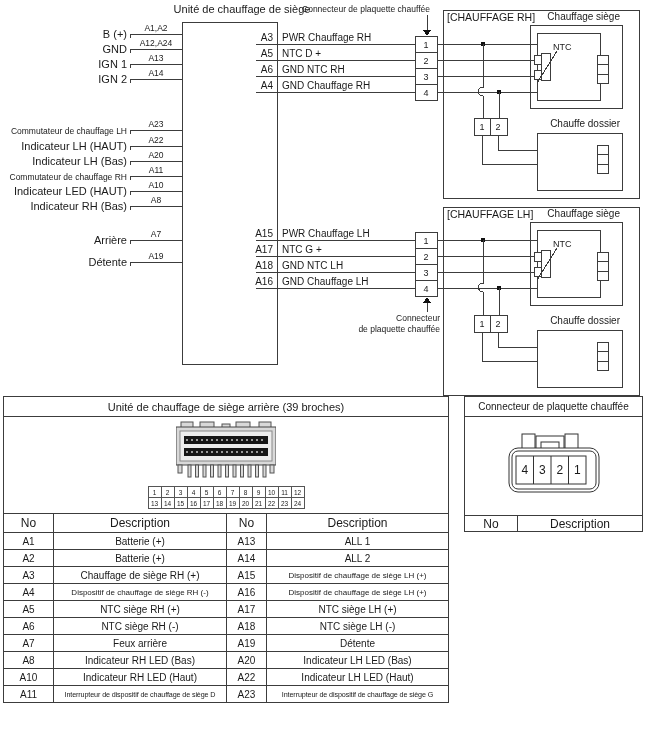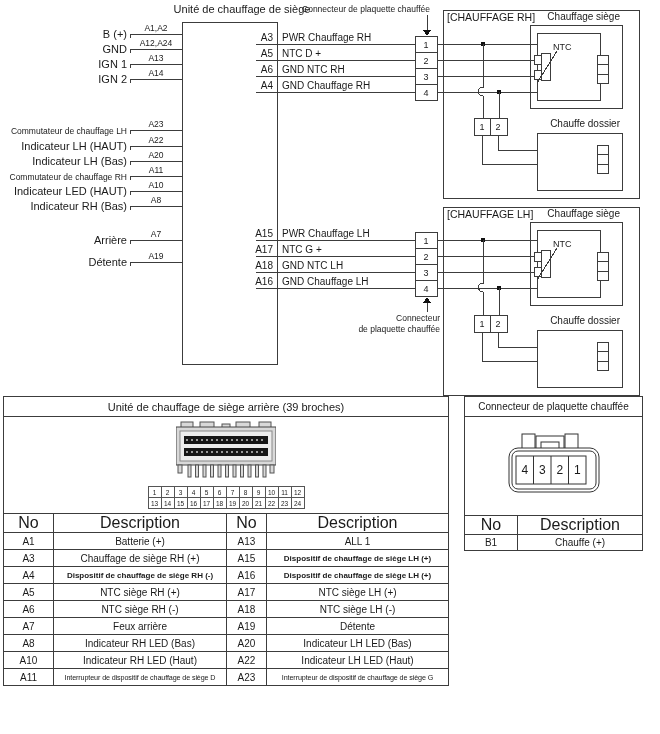--- a/index.html
+++ b/index.html
@@ -20,7 +20,7 @@
   .t1 td,.t2 td{border:1px solid #3c3c3c;text-align:center;vertical-align:middle;
       font-size:10px;padding:0;overflow:hidden;white-space:nowrap;}
   td.tt{font-size:11px;}
-  td.hd{font-size:16px;}
+  td.hd{font-size:12px;}
   td.c8{font-size:8px;font-weight:bold;}
   td.c7{font-size:7.2px;letter-spacing:-0.12px;}
   tr.rt{height:20px}tr.ri{height:97px}tr.rh{height:19px}tr.rd{height:17px}

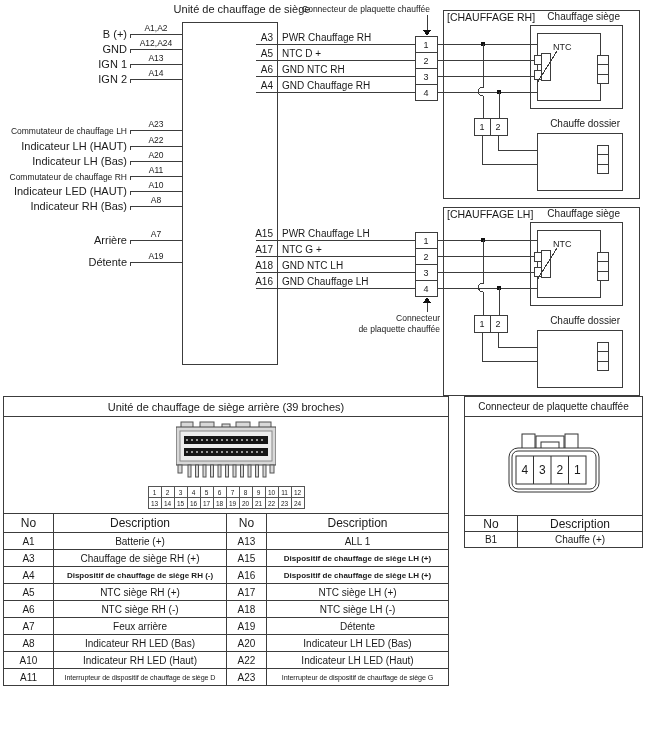--- a/index.html
+++ b/index.html
@@ -397,10 +397,6 @@
     <td class="hd">No</td>
     <td class="hd">Description</td>
   </tr>
-  <tr class="rd2">
-          <td>B1</td>
-          <td>Chauffe (+)</td>
-        </tr>
 </tbody>
     </table>
 

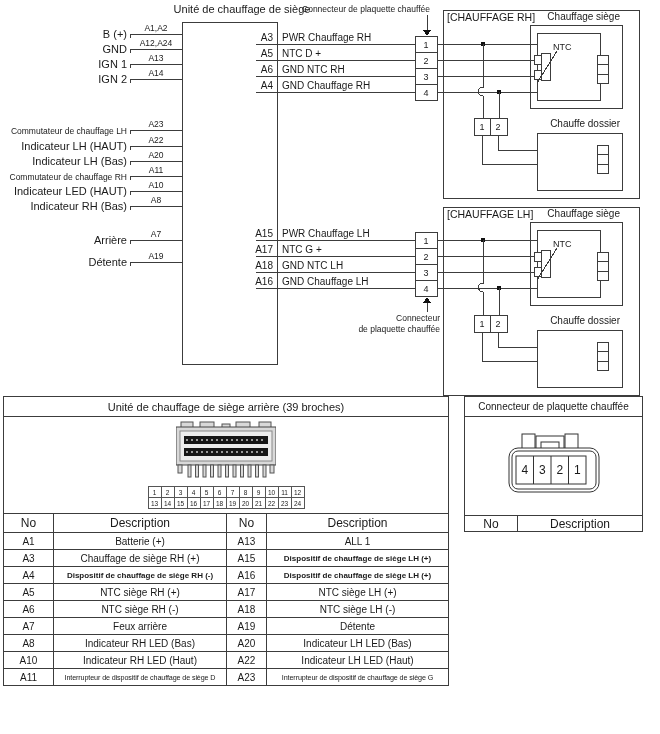--- a/index.html
+++ b/index.html
@@ -314,6 +314,12 @@
           <td>ALL 1</td>
         </tr>
   <tr class="rd">
+          <td>A2</td>
+          <td>Batterie (+)</td>
+          <td>A14</td>
+          <td>ALL 2</td>
+        </tr>
+  <tr class="rd">
           <td>A3</td>
           <td>Chauffage de siège RH (+)</td>
           <td>A15</td>

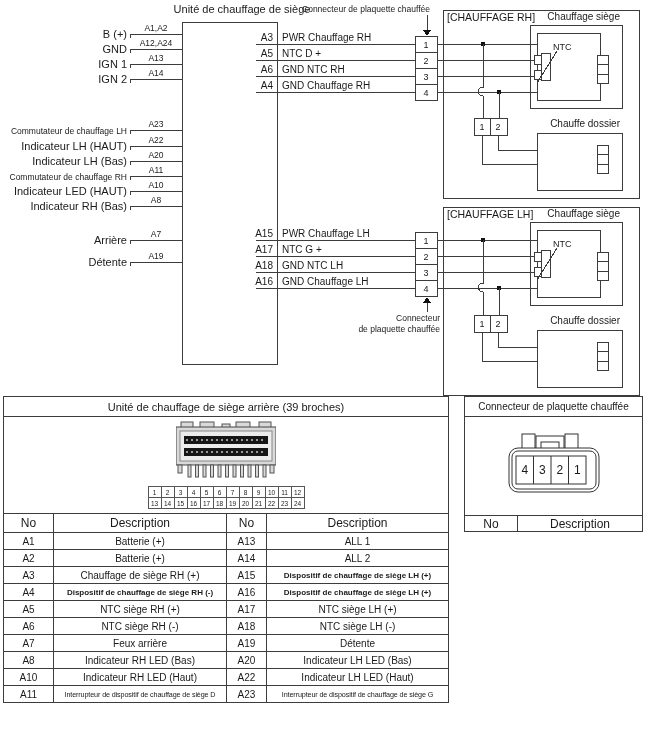--- a/index.html
+++ b/index.html
@@ -21,7 +21,7 @@
       font-size:10px;padding:0;overflow:hidden;white-space:nowrap;}
   td.tt{font-size:11px;}
   td.hd{font-size:12px;}
-  td.c8{font-size:8px;font-weight:bold;}
+  td.c8{font-size:8px;}
   td.c7{font-size:7.2px;letter-spacing:-0.12px;}
   tr.rt{height:20px}tr.ri{height:97px}tr.rh{height:19px}tr.rd{height:17px}
   tr.ri2{height:99px}tr.rd2{height:16px}

